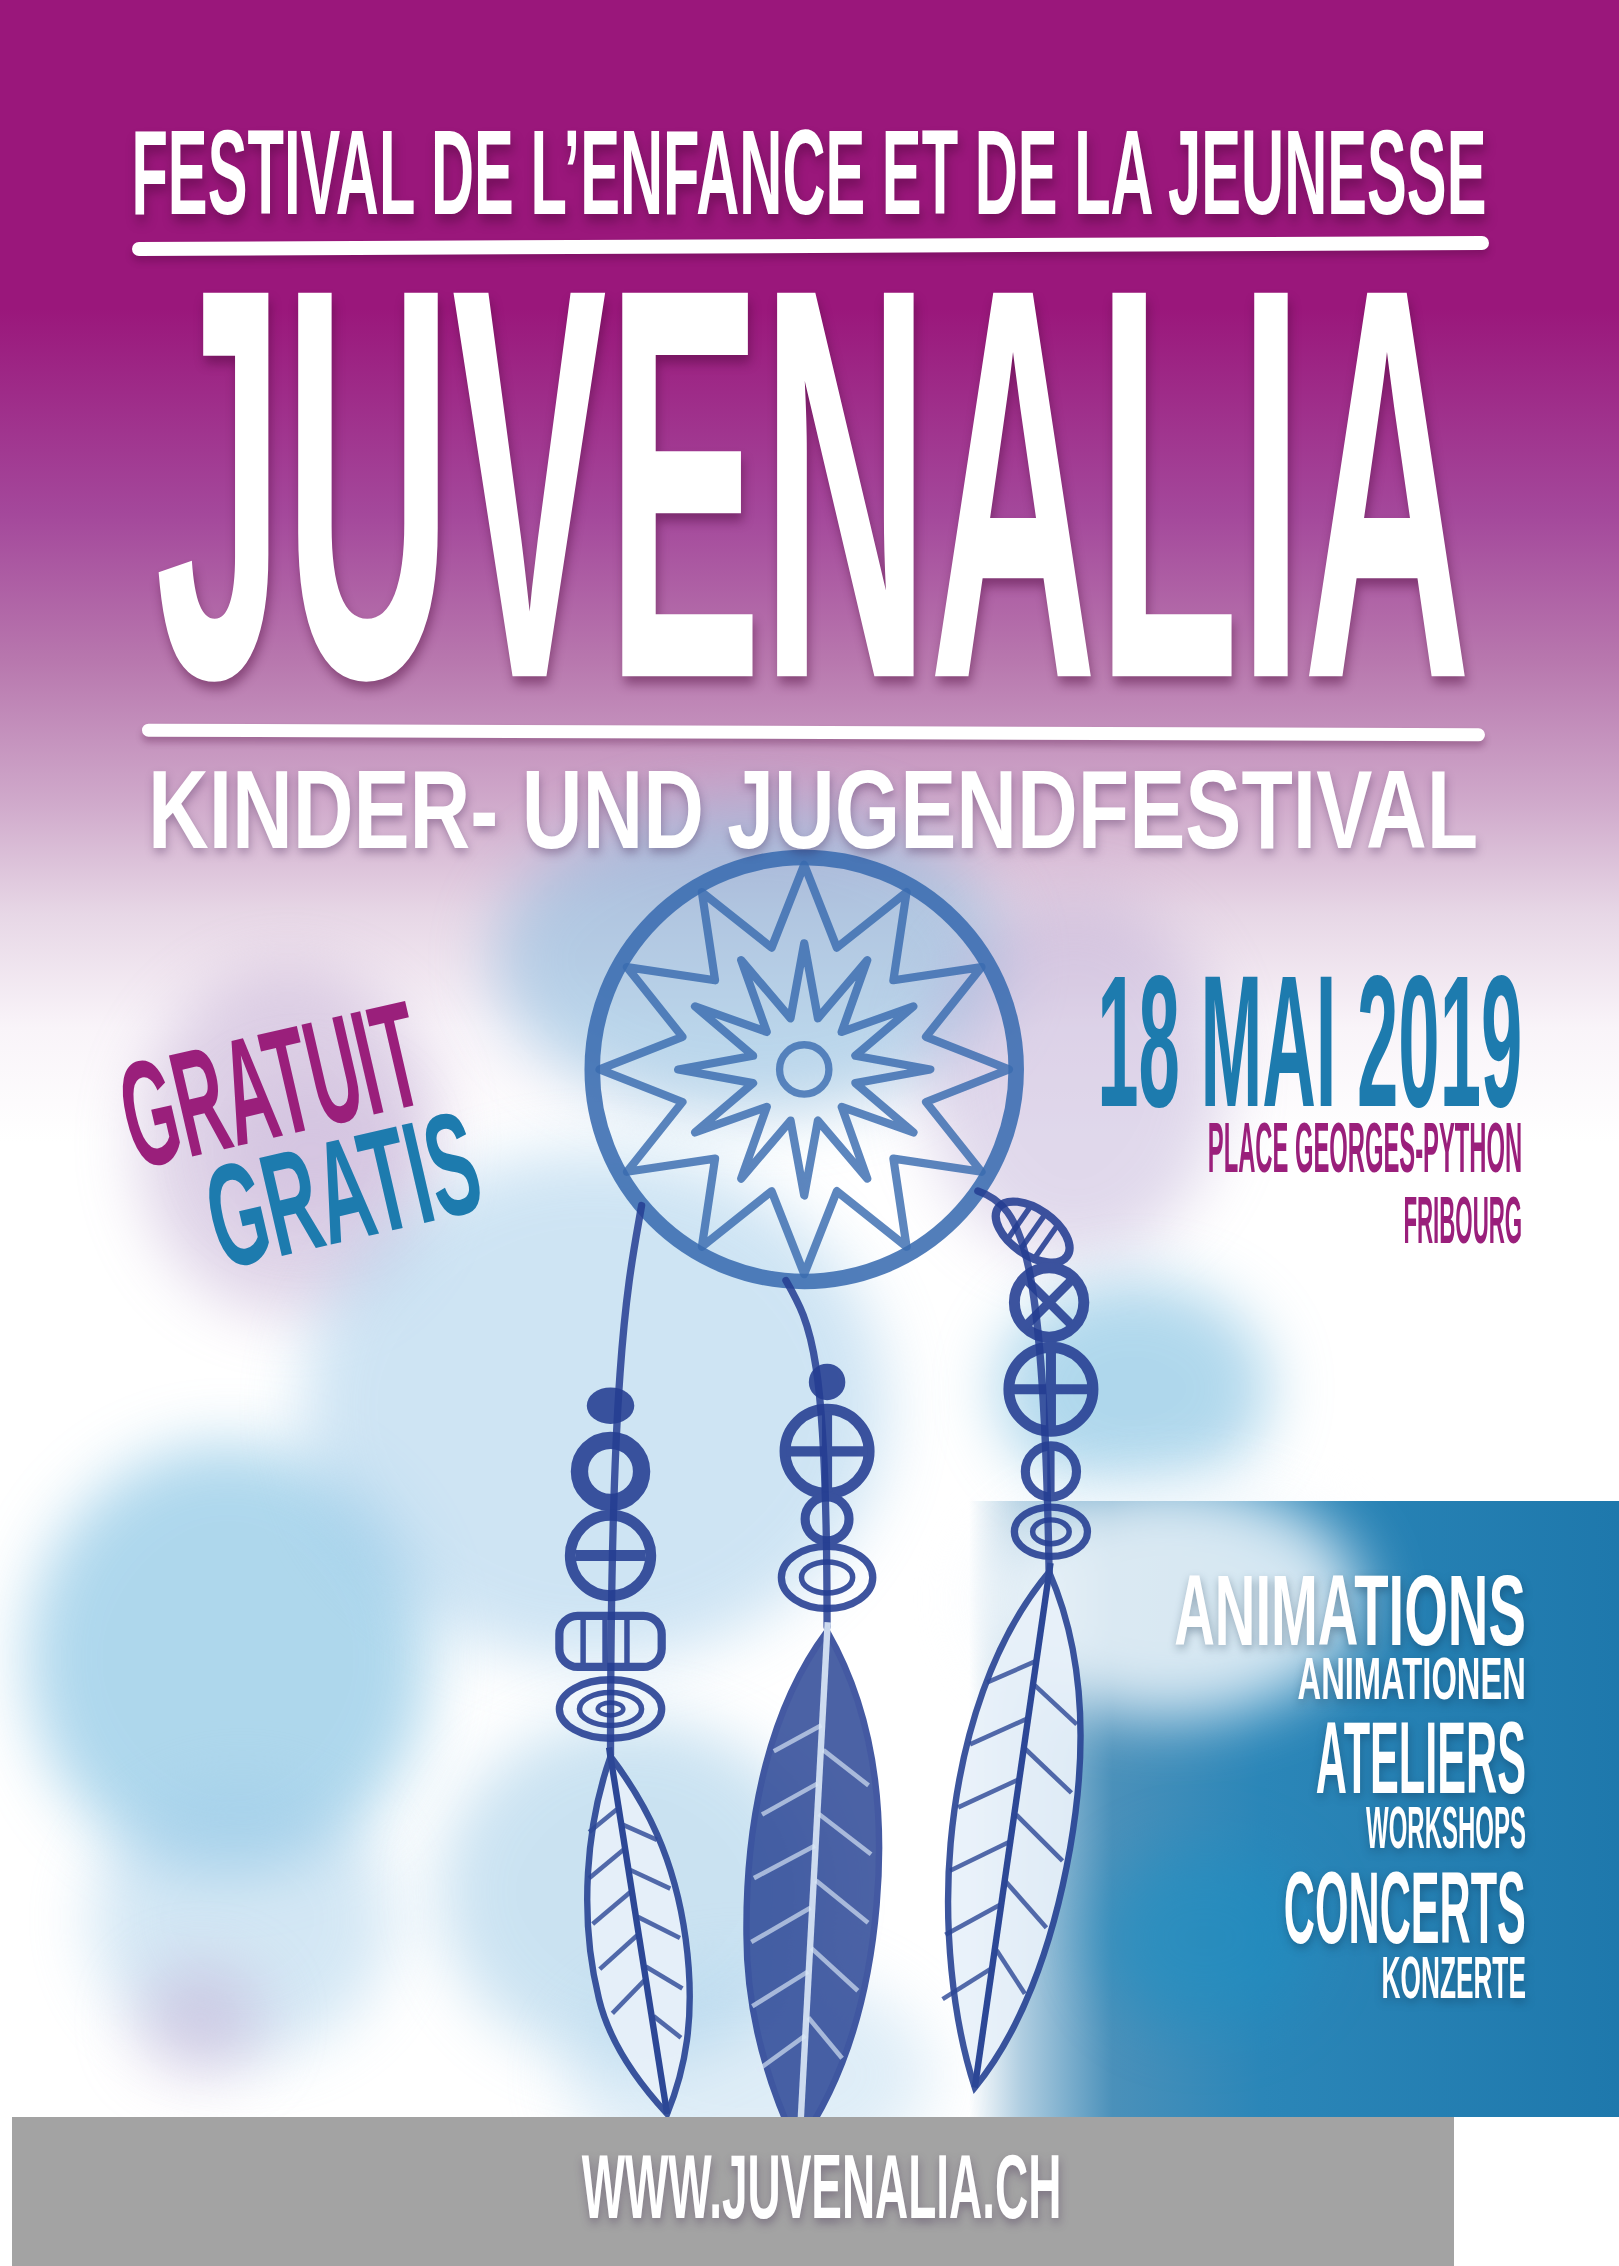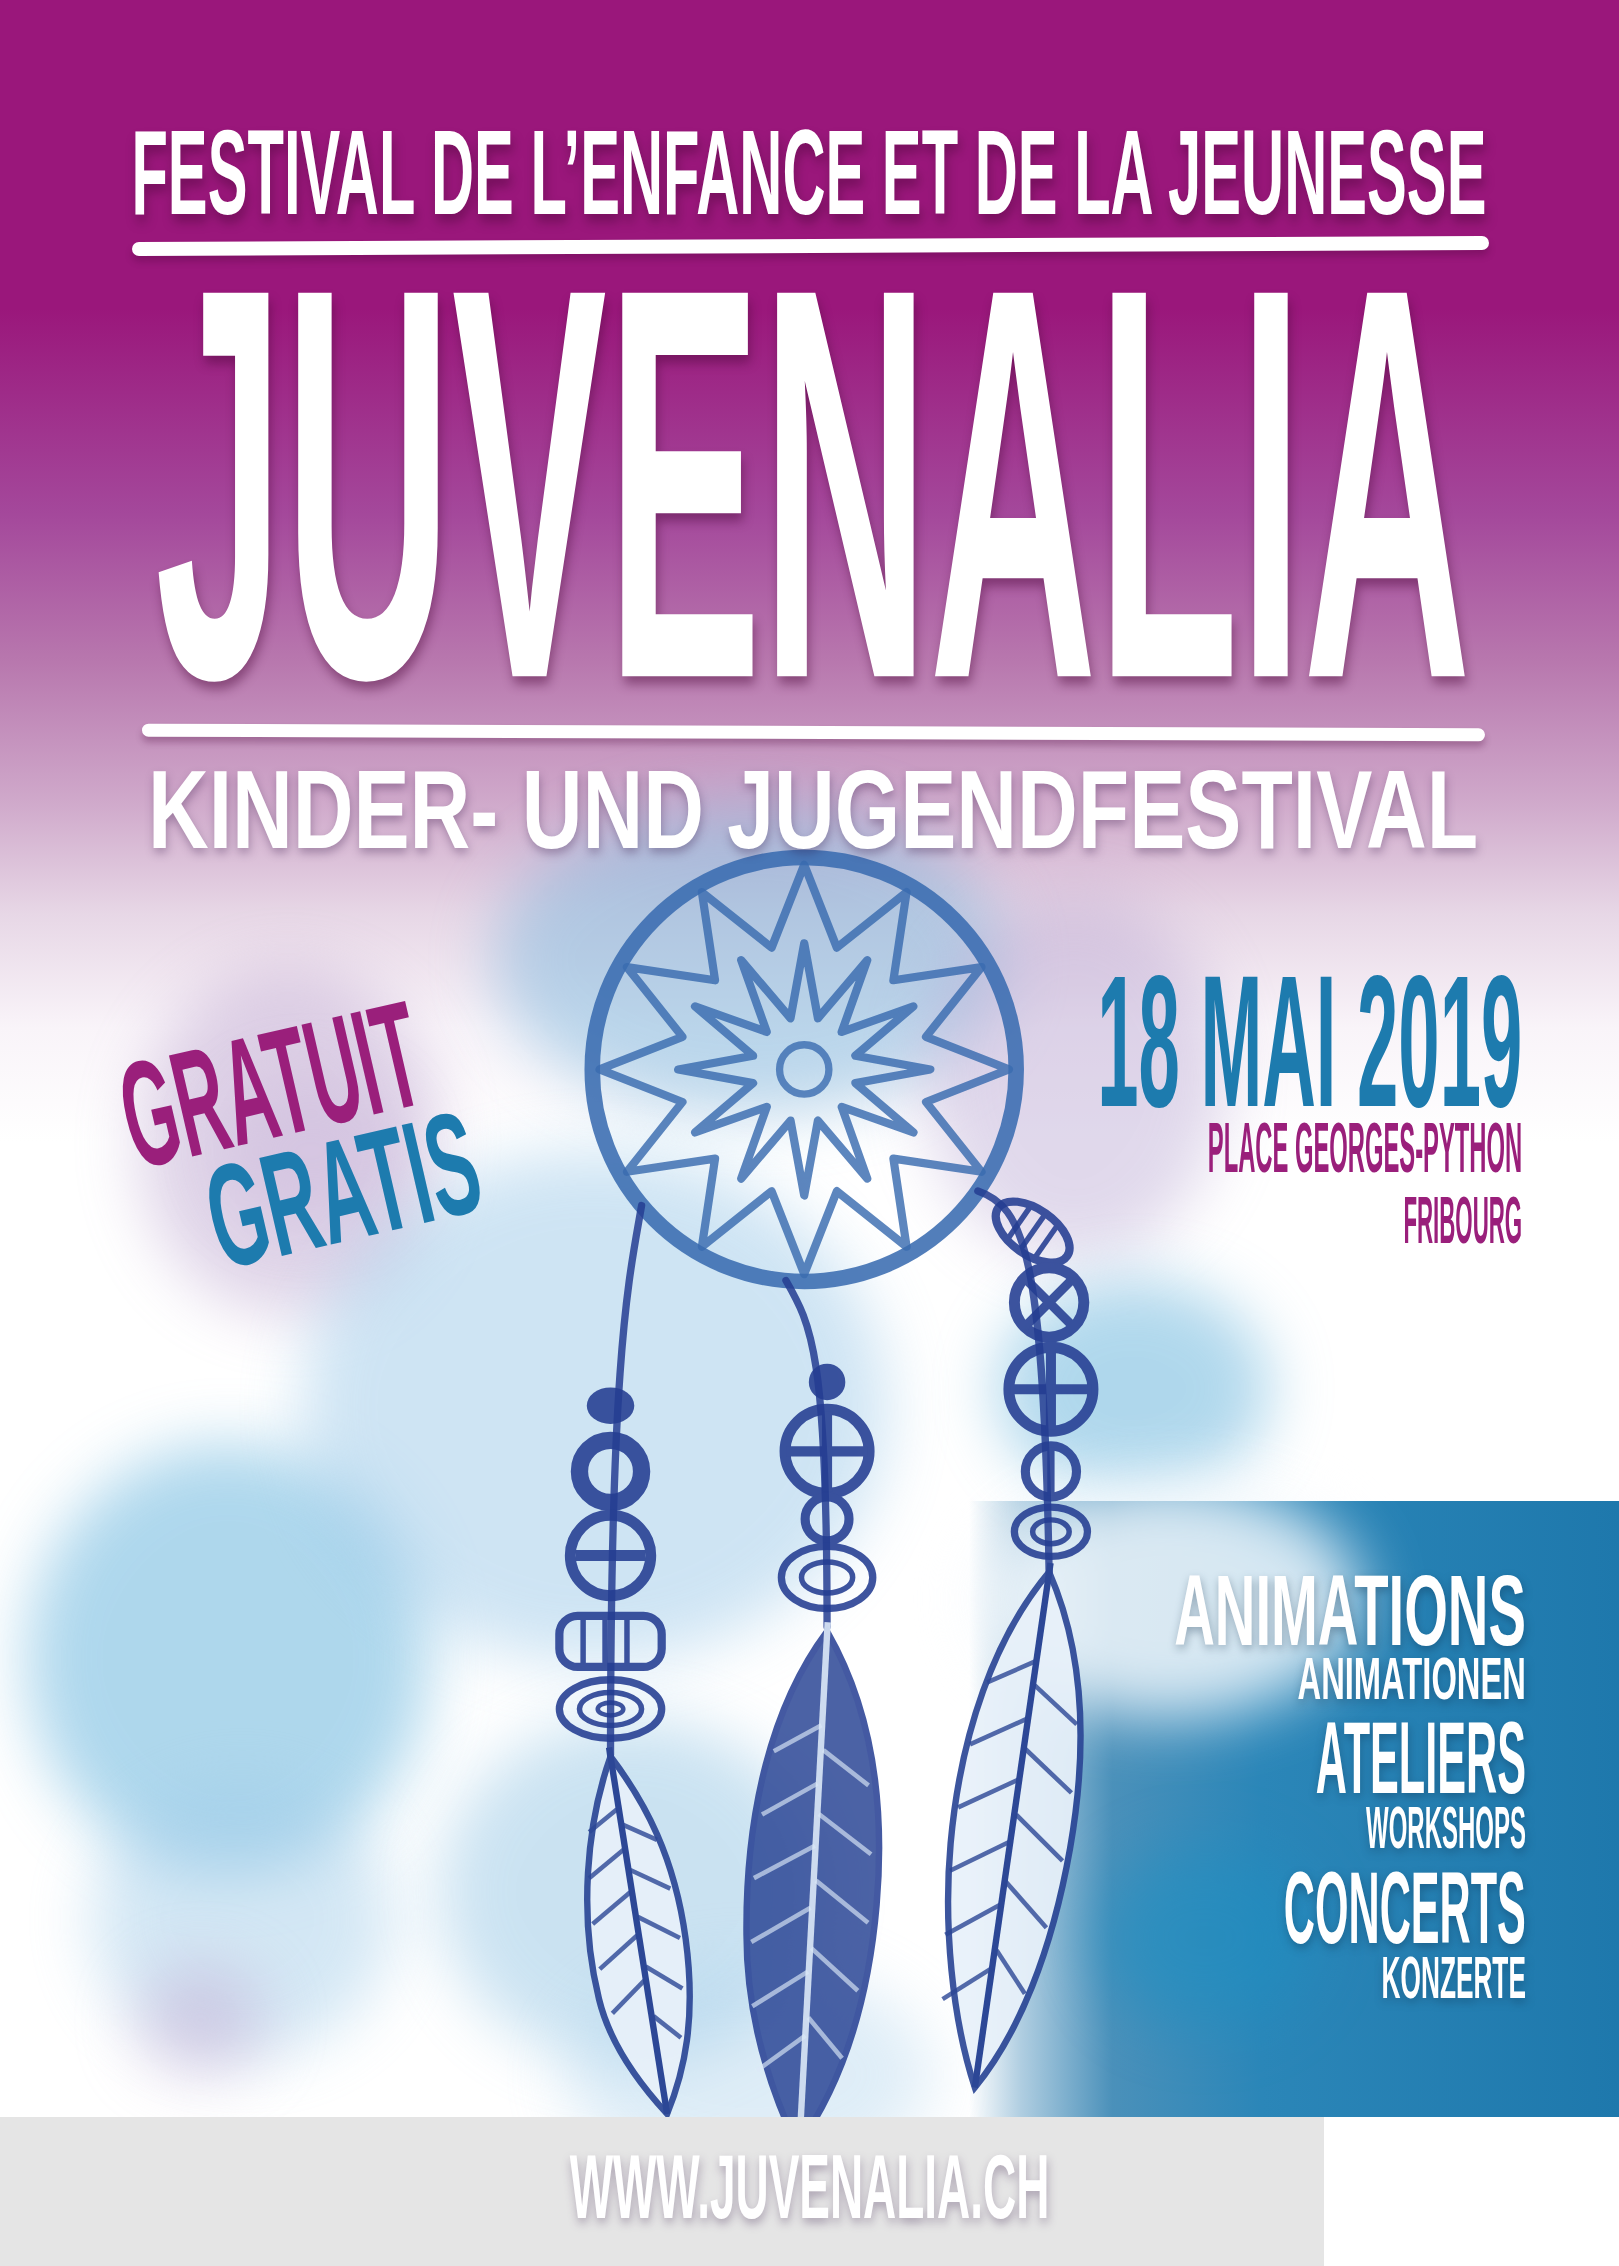--- a/index.html
+++ b/index.html
@@ -36,7 +36,7 @@
       #1e78ac 100%);
   }
   .footer-bar{
-    left:0;top:2117px;width:1324px;height:149px;background:#e5e5e5;
+    left:12px;top:2117px;width:1442px;height:149px;background:#a3a3a3;
   }
 </style>
 </head>

